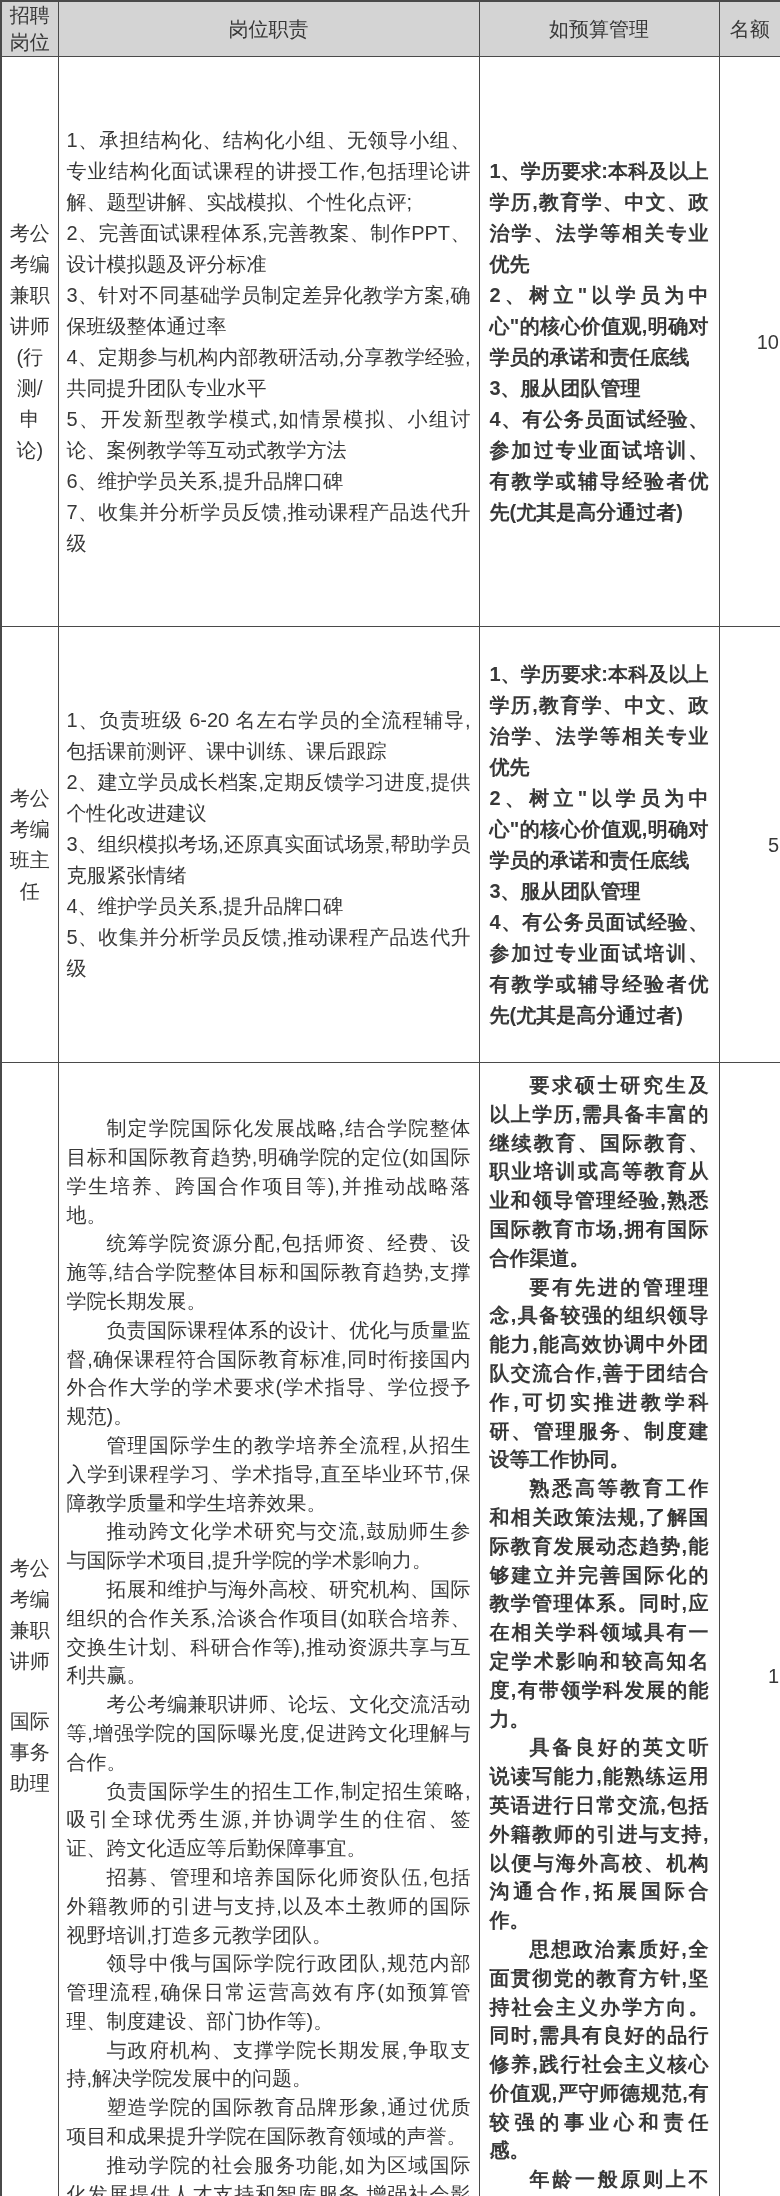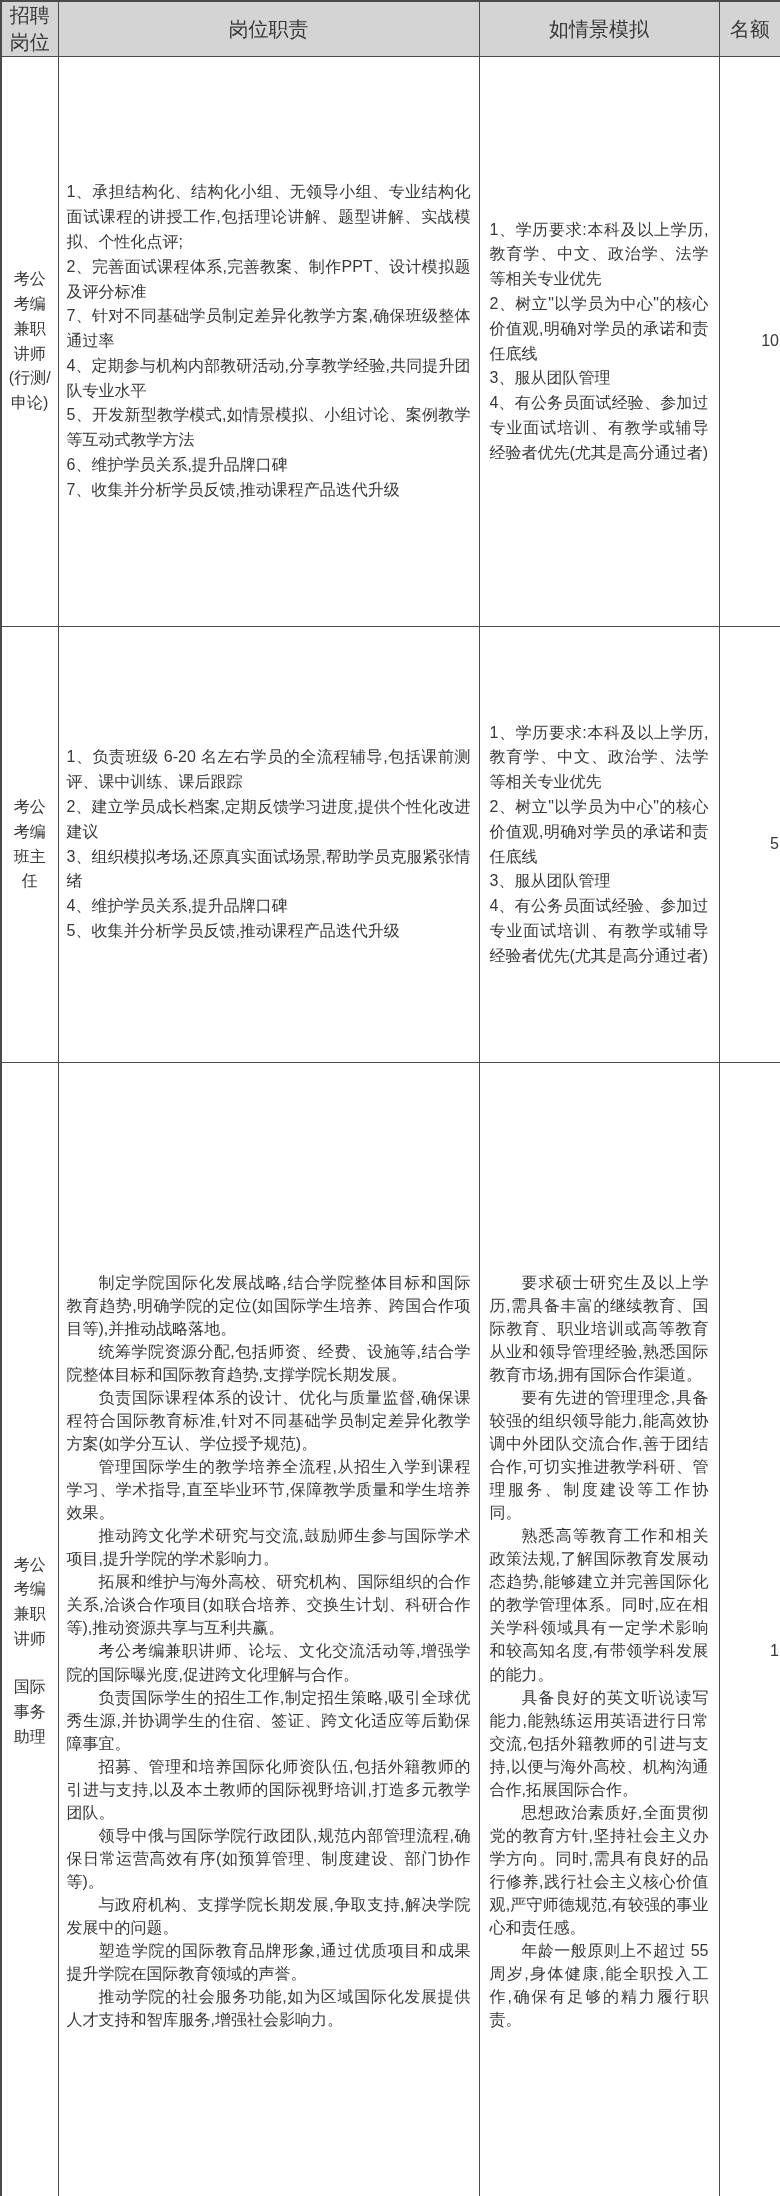--- a/index.html
+++ b/index.html
@@ -79,7 +79,7 @@
     <tr>
       <th>招聘岗位</th>
       <th>岗位职责</th>
-      <th>如情景模拟</th>
+      <th>如预算管理</th>
       <th>名额</th>
     </tr>
   </thead>

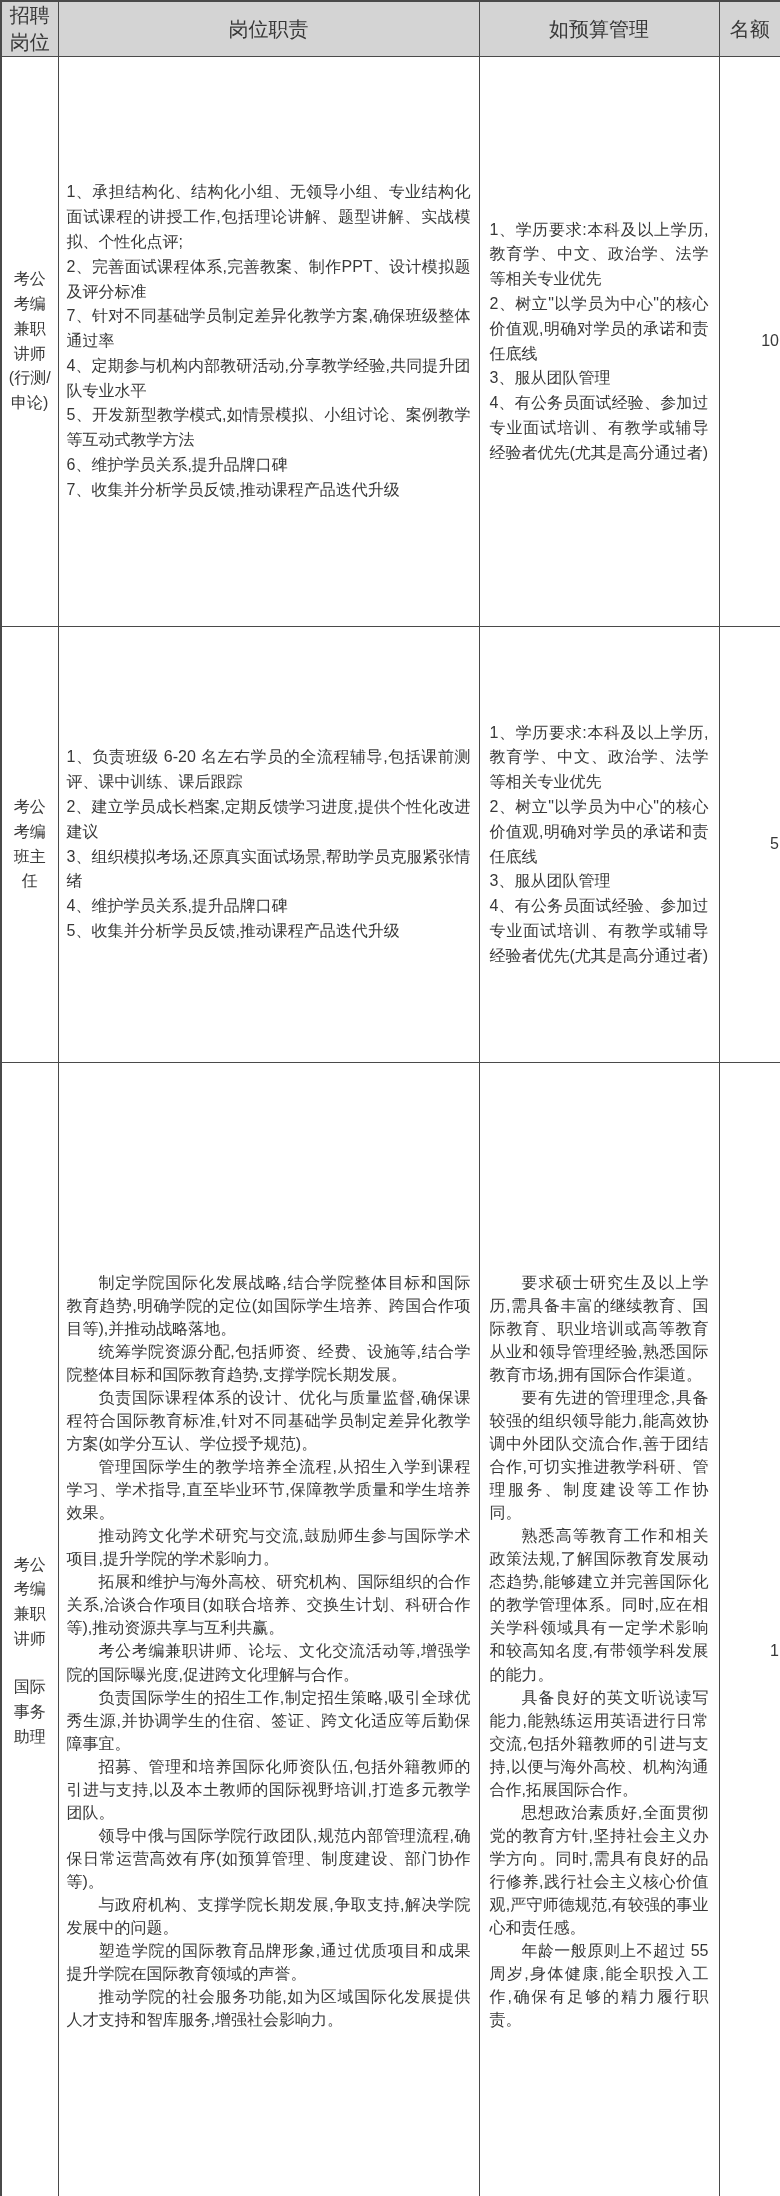--- a/index.html
+++ b/index.html
@@ -37,7 +37,7 @@
   td{
     border:1px solid var(--border);
     vertical-align:middle;
-    font-size:16px;
+    font-size:20px;
     margin-top:32px;
   }
   tr.row-0 td{height:553px;}

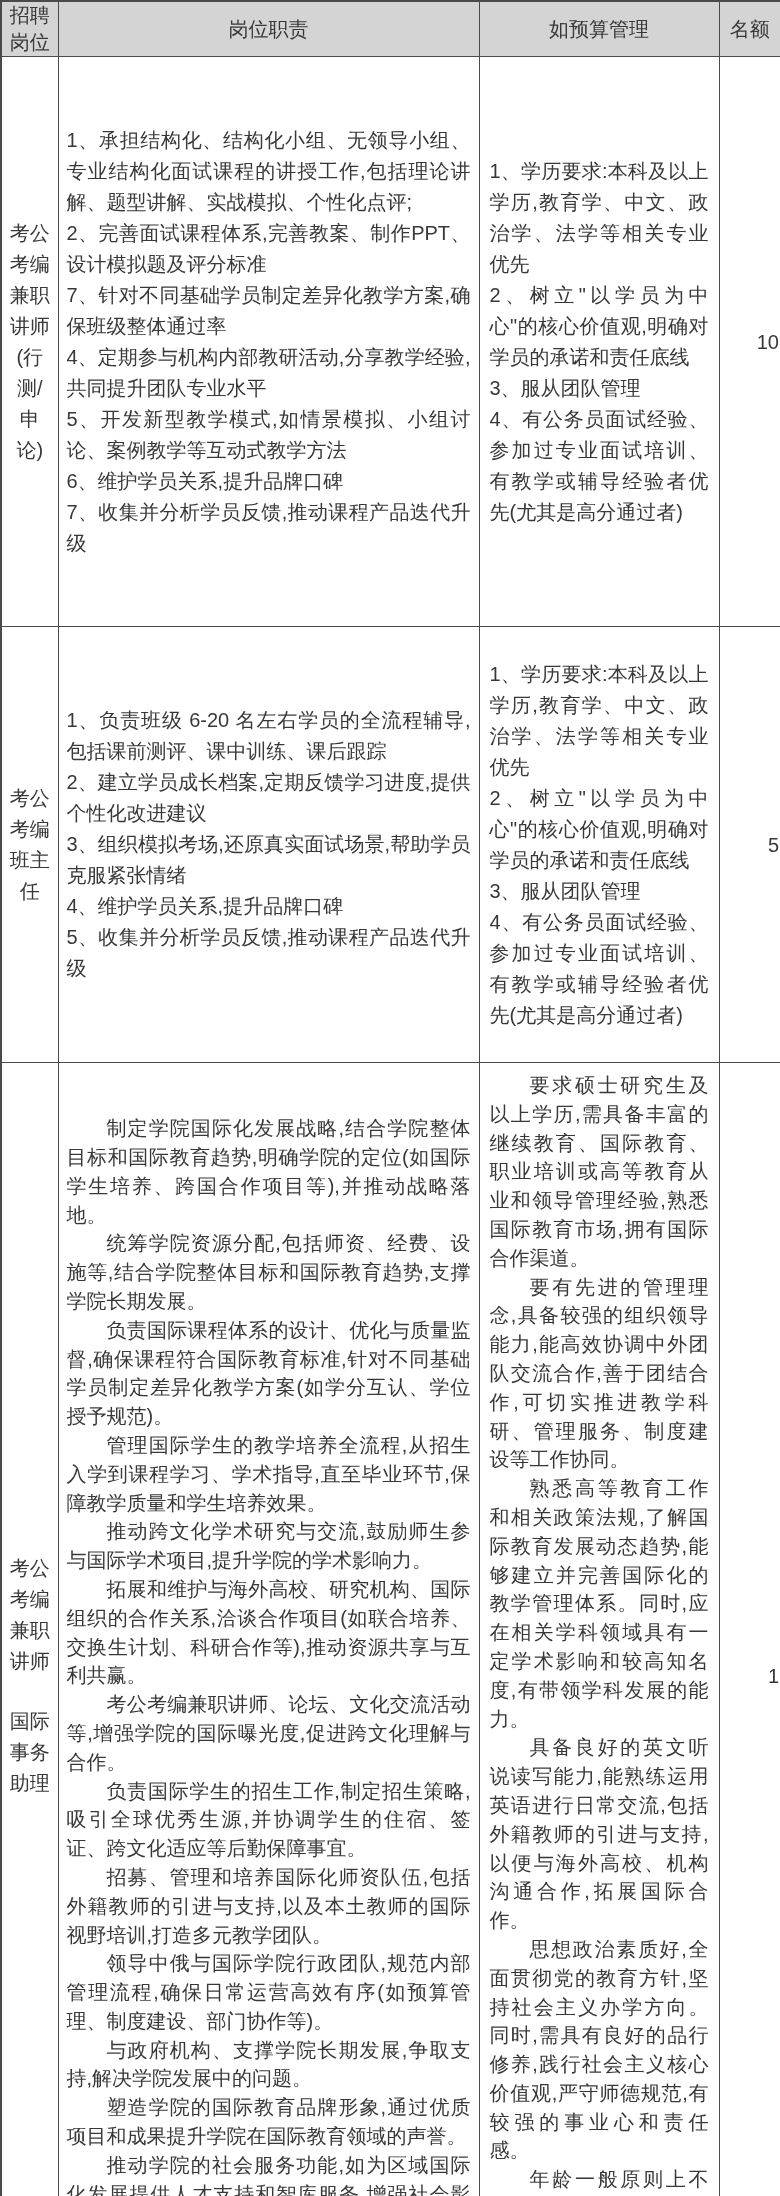--- a/index.html
+++ b/index.html
@@ -51,7 +51,7 @@
   }
   .pos-block + .pos-block{margin-top:1.45em;}
   .duties-cell{padding:0 8px;}
-  .cond-cell{padding:8px 10px;}
+  .cond-cell{padding:8px 10px;font-weight:bold;}
   .para{
     margin:0;
     text-align:justify;

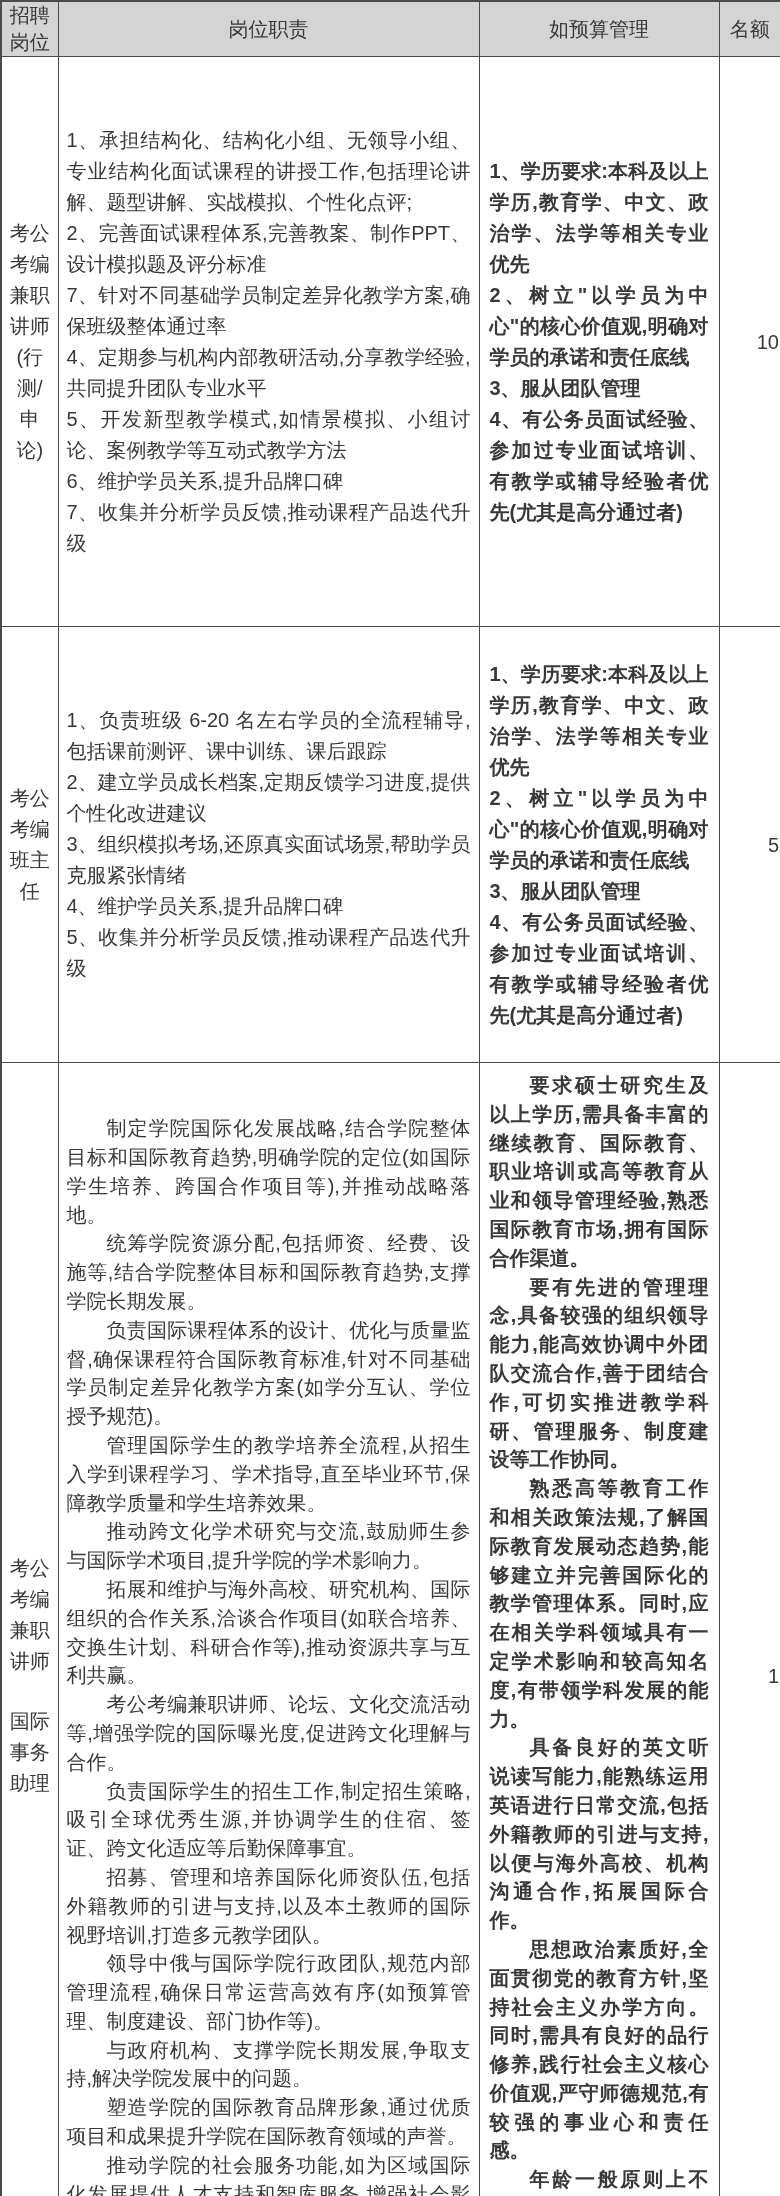--- a/index.html
+++ b/index.html
@@ -91,7 +91,7 @@
         <td class="duties-cell">
           <p class="para">1、承担结构化、结构化小组、无领导小组、专业结构化面试课程的讲授工作,包括理论讲解、题型讲解、实战模拟、个性化点评;</p>
           <p class="para">2、完善面试课程体系,完善教案、制作PPT、设计模拟题及评分标准</p>
-          <p class="para">7、针对不同基础学员制定差异化教学方案,确保班级整体通过率</p>
+          <p class="para">3、针对不同基础学员制定差异化教学方案,确保班级整体通过率</p>
           <p class="para">4、定期参与机构内部教研活动,分享教学经验,共同提升团队专业水平</p>
           <p class="para">5、开发新型教学模式,如情景模拟、小组讨论、案例教学等互动式教学方法</p>
           <p class="para">6、维护学员关系,提升品牌口碑</p>

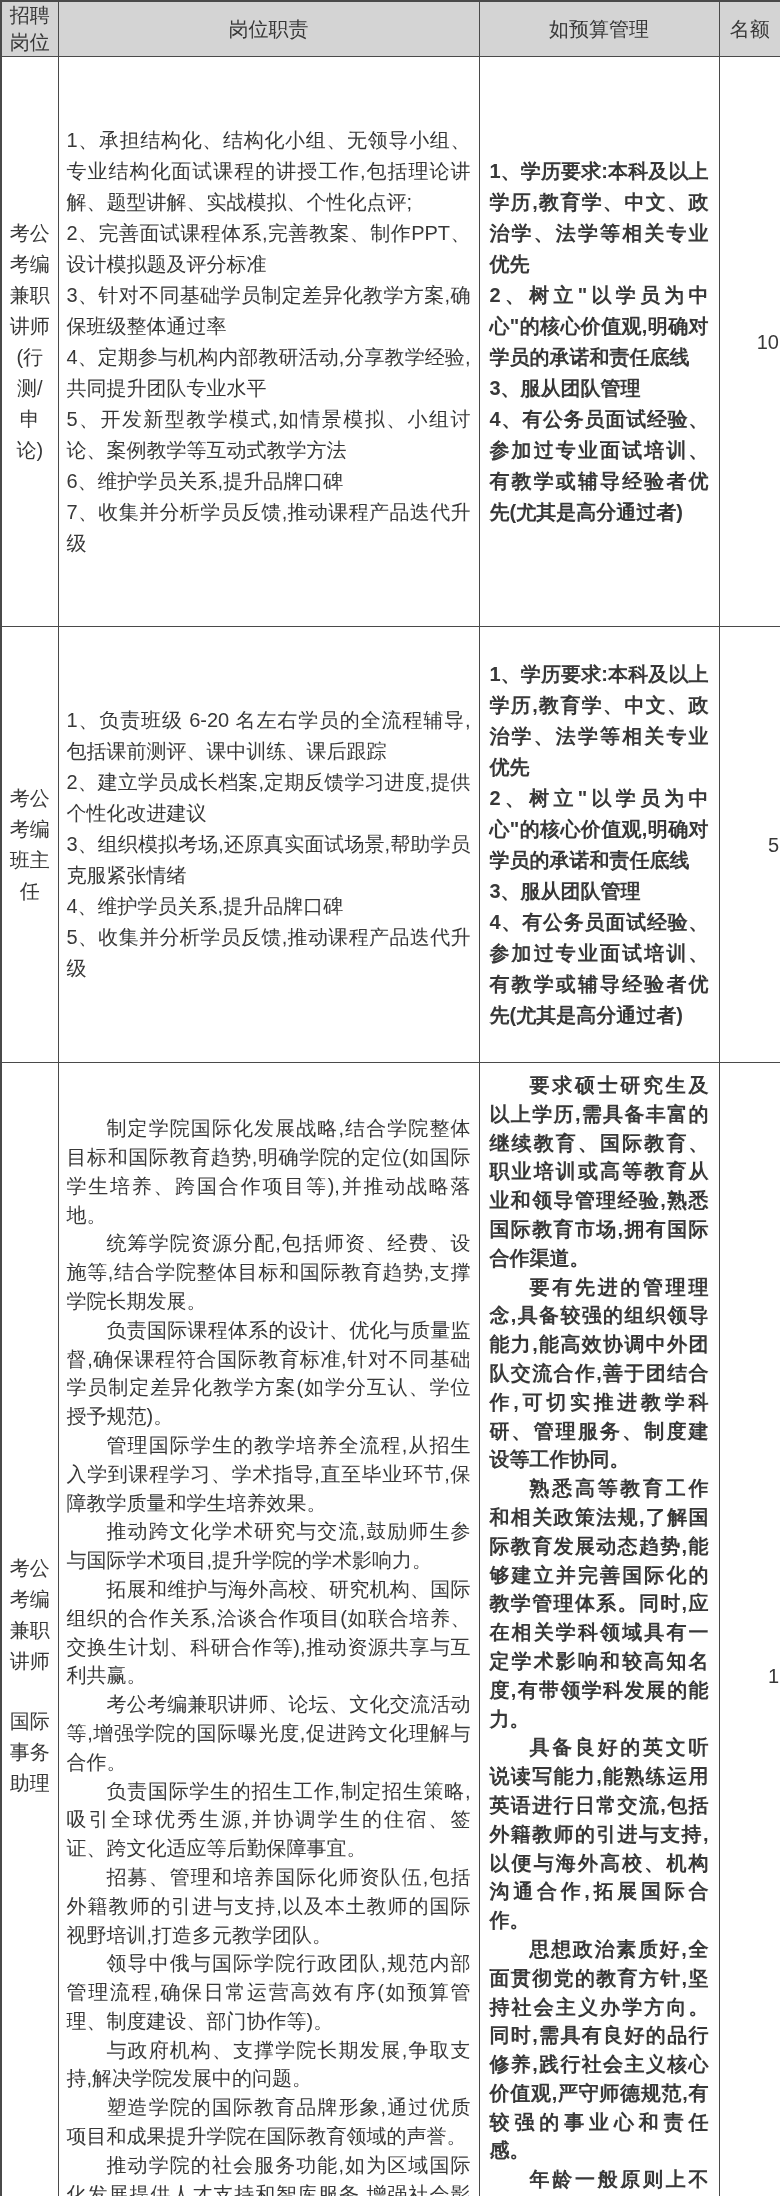--- a/index.html
+++ b/index.html
@@ -132,7 +132,7 @@
         <td class="duties-cell">
           <p class="para indent">制定学院国际化发展战略,结合学院整体目标和国际教育趋势,明确学院的定位(如国际学生培养、跨国合作项目等),并推动战略落地。</p>
           <p class="para indent">统筹学院资源分配,包括师资、经费、设施等,结合学院整体目标和国际教育趋势,支撑学院长期发展。</p>
-          <p class="para indent">负责国际课程体系的设计、优化与质量监督,确保课程符合国际教育标准,针对不同基础学员制定差异化教学方案(如学分互认、学位授予规范)。</p>
+          <p class="para indent">负责国际课程体系的设计、优化与质量监督,确保课程符合国际教育标准,同时衔接国内外合作大学的学术要求(学术指导、学位授予规范)。</p>
           <p class="para indent">管理国际学生的教学培养全流程,从招生入学到课程学习、学术指导,直至毕业环节,保障教学质量和学生培养效果。</p>
           <p class="para indent">推动跨文化学术研究与交流,鼓励师生参与国际学术项目,提升学院的学术影响力。</p>
           <p class="para indent">拓展和维护与海外高校、研究机构、国际组织的合作关系,洽谈合作项目(如联合培养、交换生计划、科研合作等),推动资源共享与互利共赢。</p>

